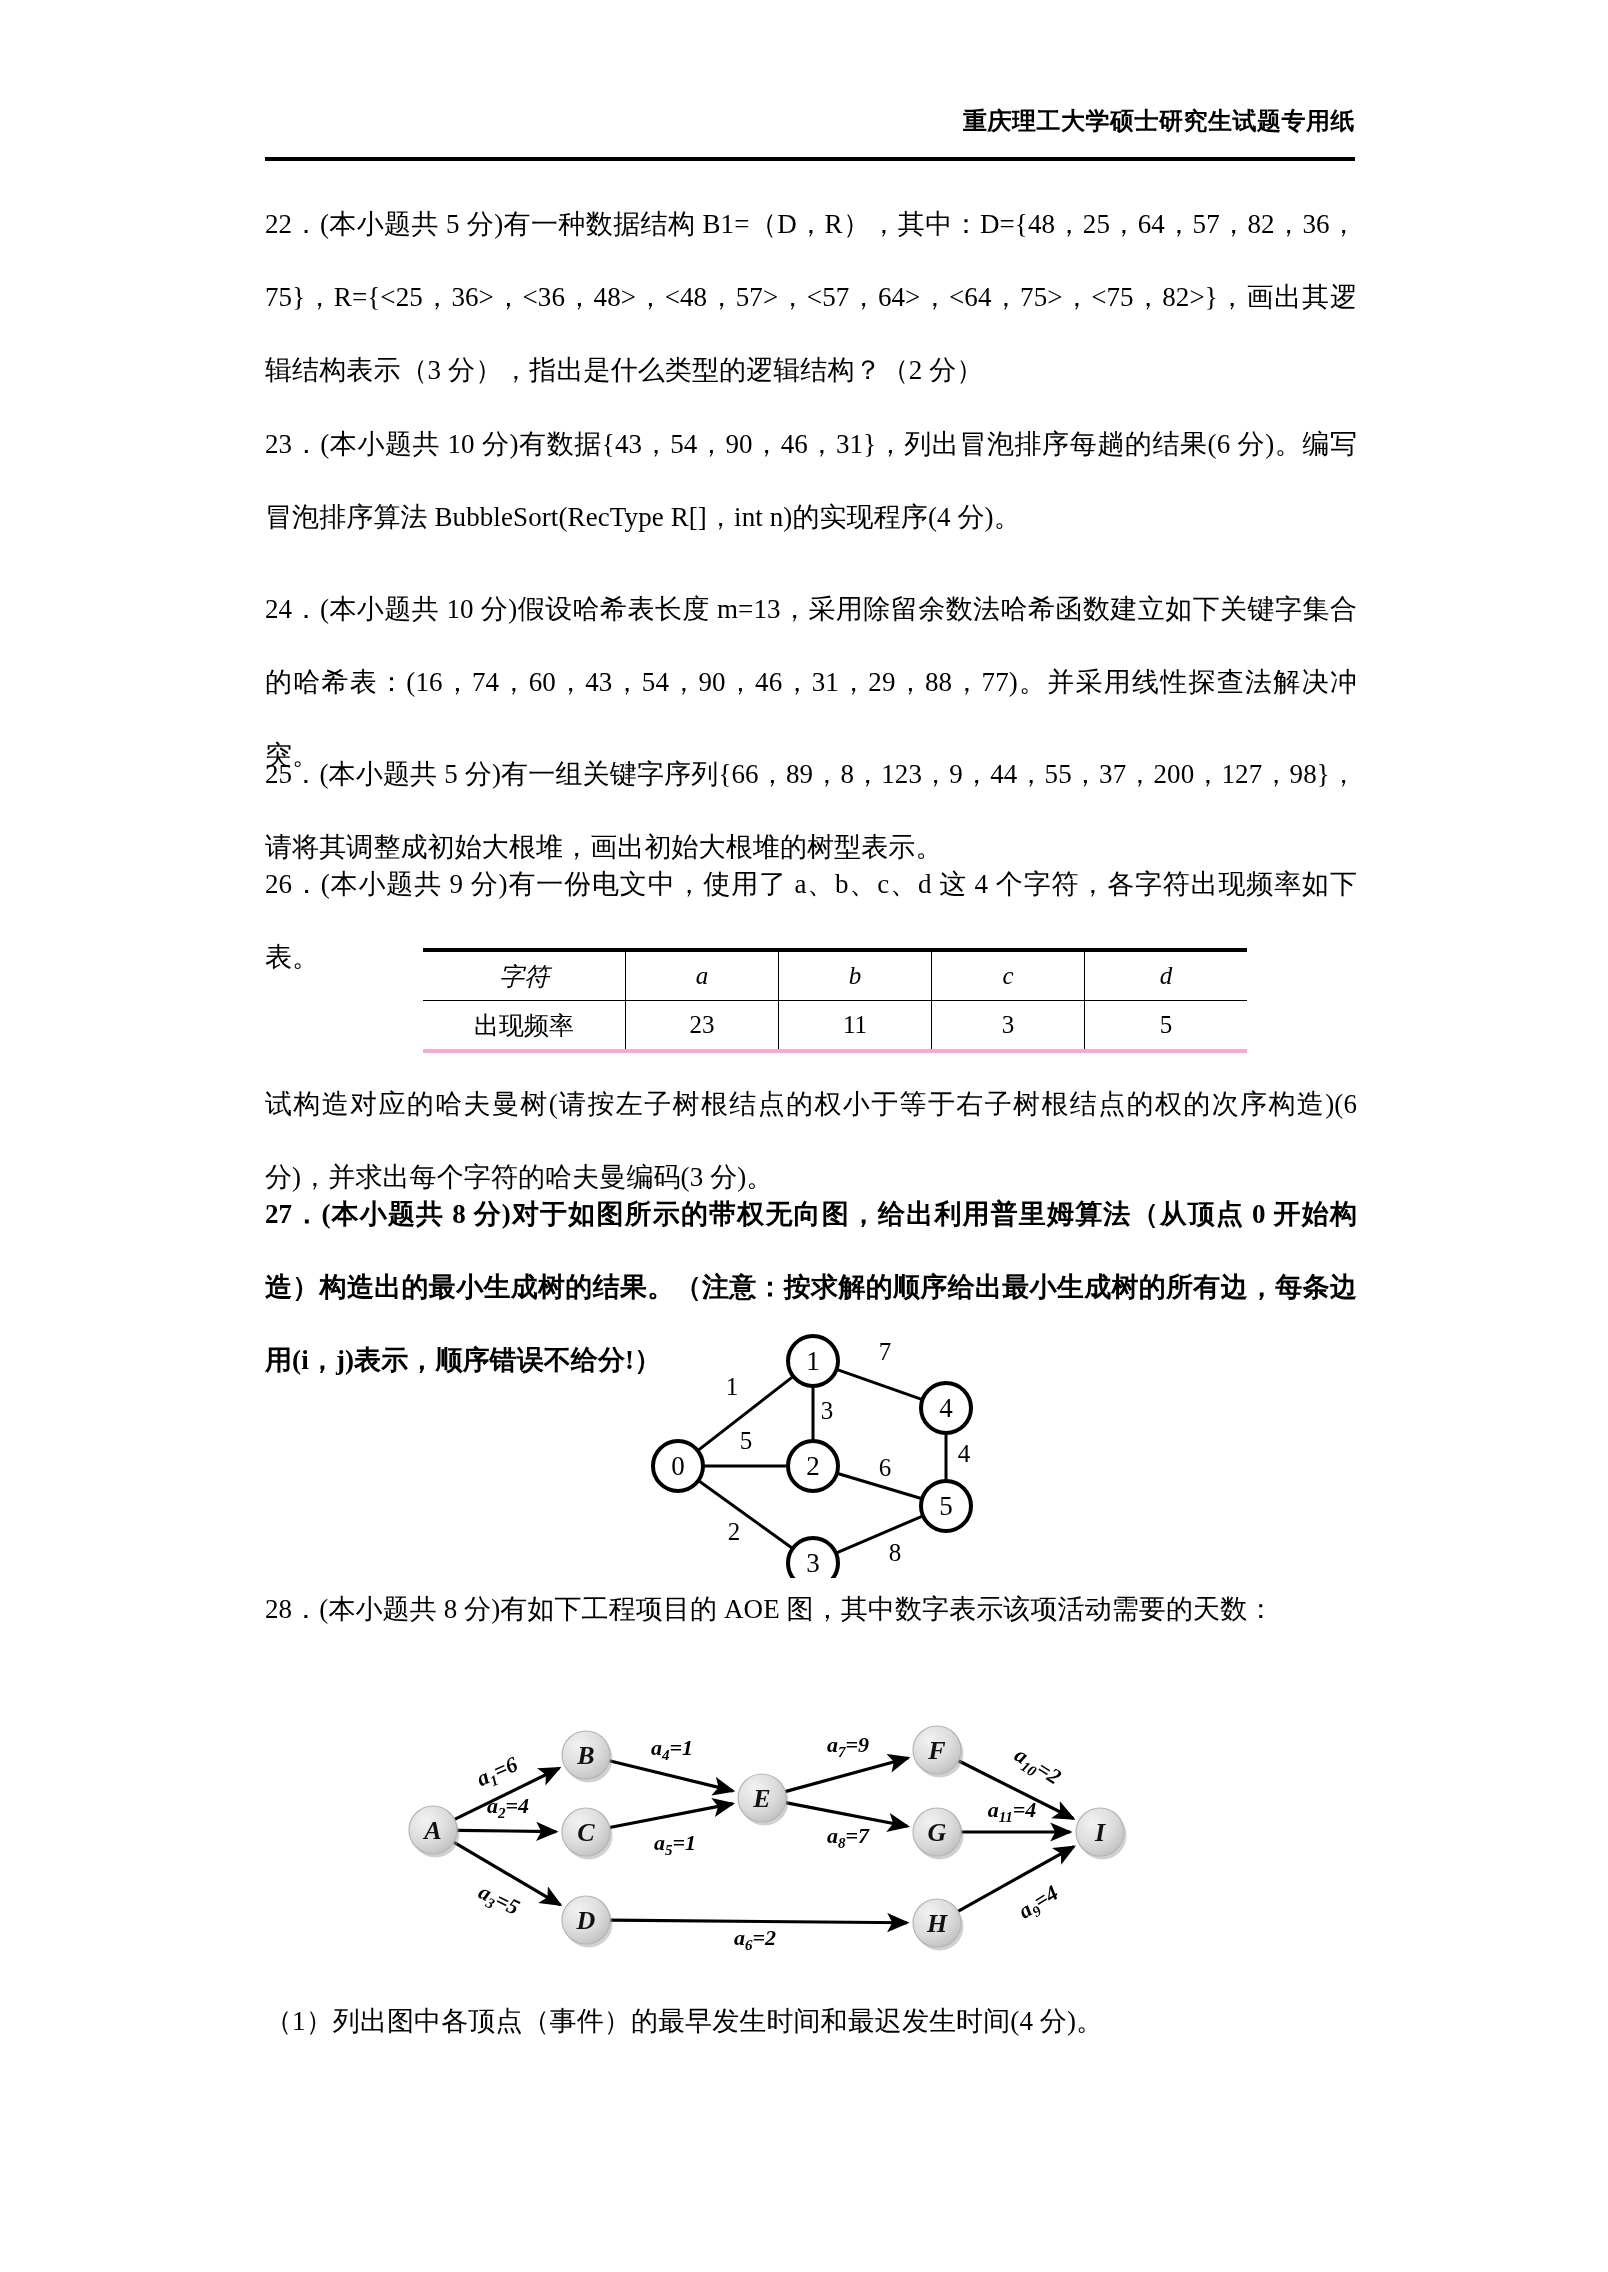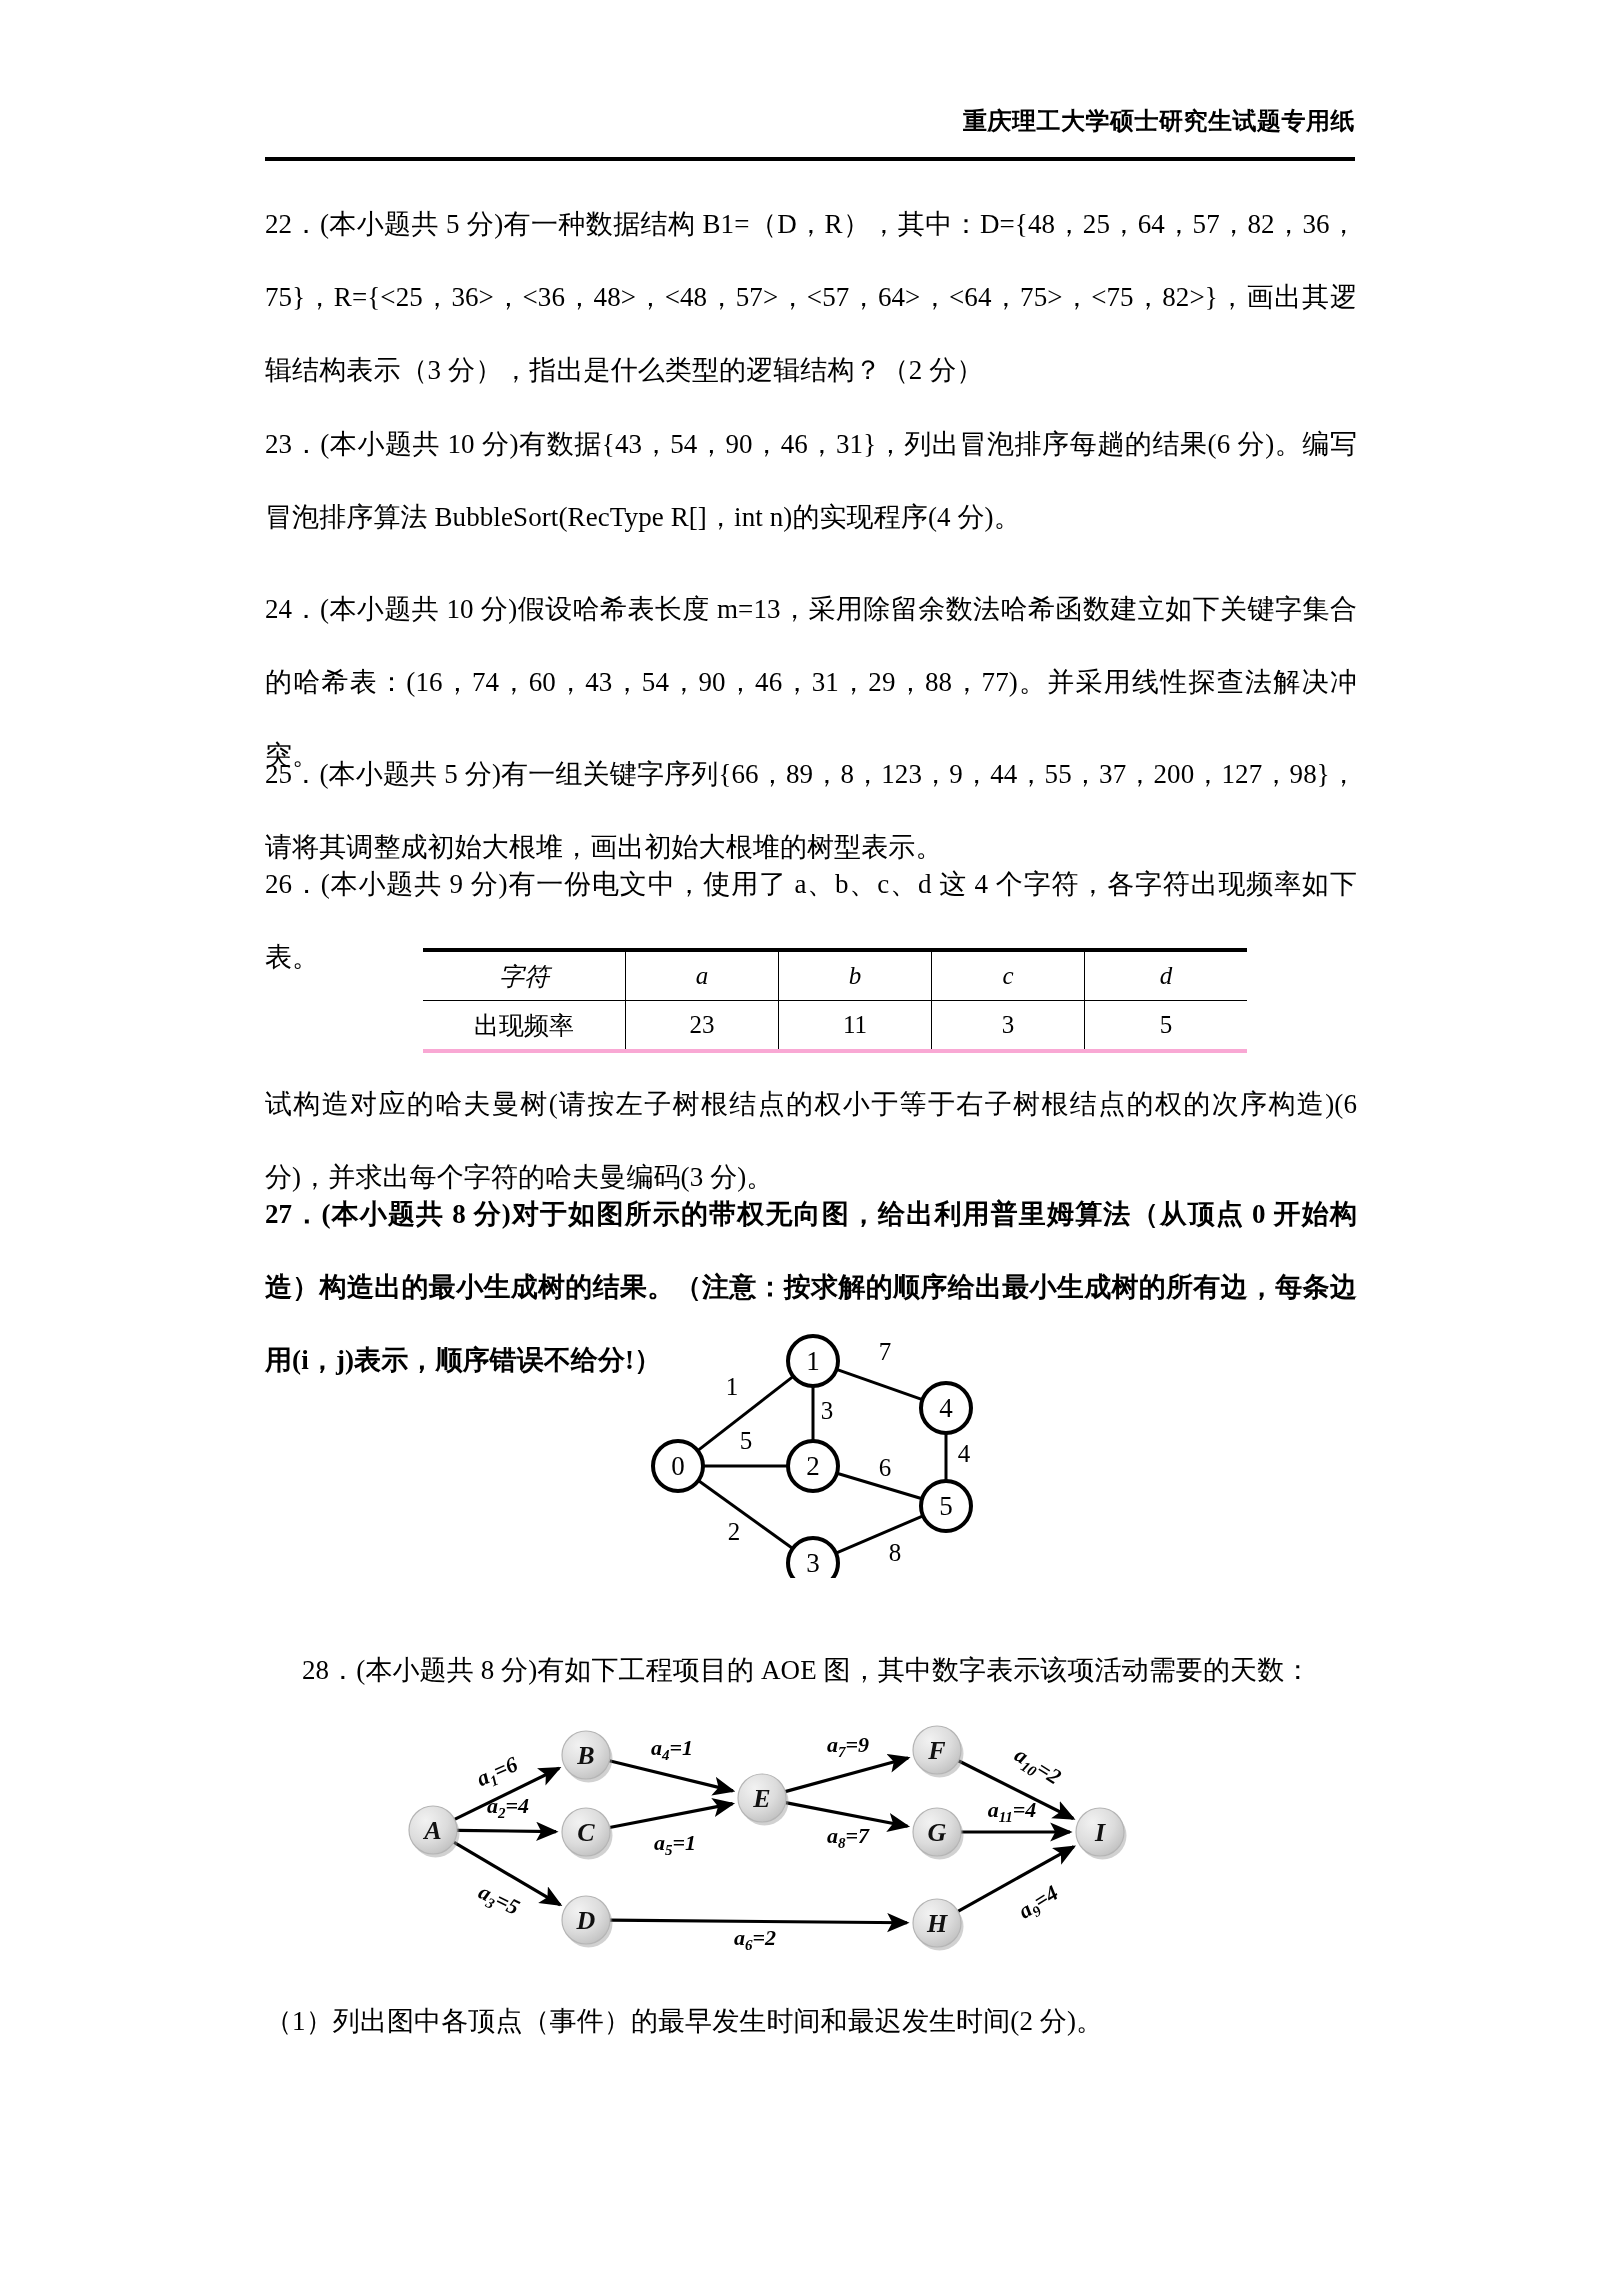--- a/index.html
+++ b/index.html
@@ -190,7 +190,7 @@
       </svg>
   </div>
 
-  <div class="qblock" style="top:1634px;margin-left:37px;">28．(本小题共 8 分)有如下工程项目的 AOE 图，其中数字表示该项活动需要的天数：</div>
+  <div class="qblock" style="top:1573px;">28．(本小题共 8 分)有如下工程项目的 AOE 图，其中数字表示该项活动需要的天数：</div>
 
   <div class="fig-aoe">
     <svg id="aoe-svg" width="810" height="300" viewBox="0 0 810 300">

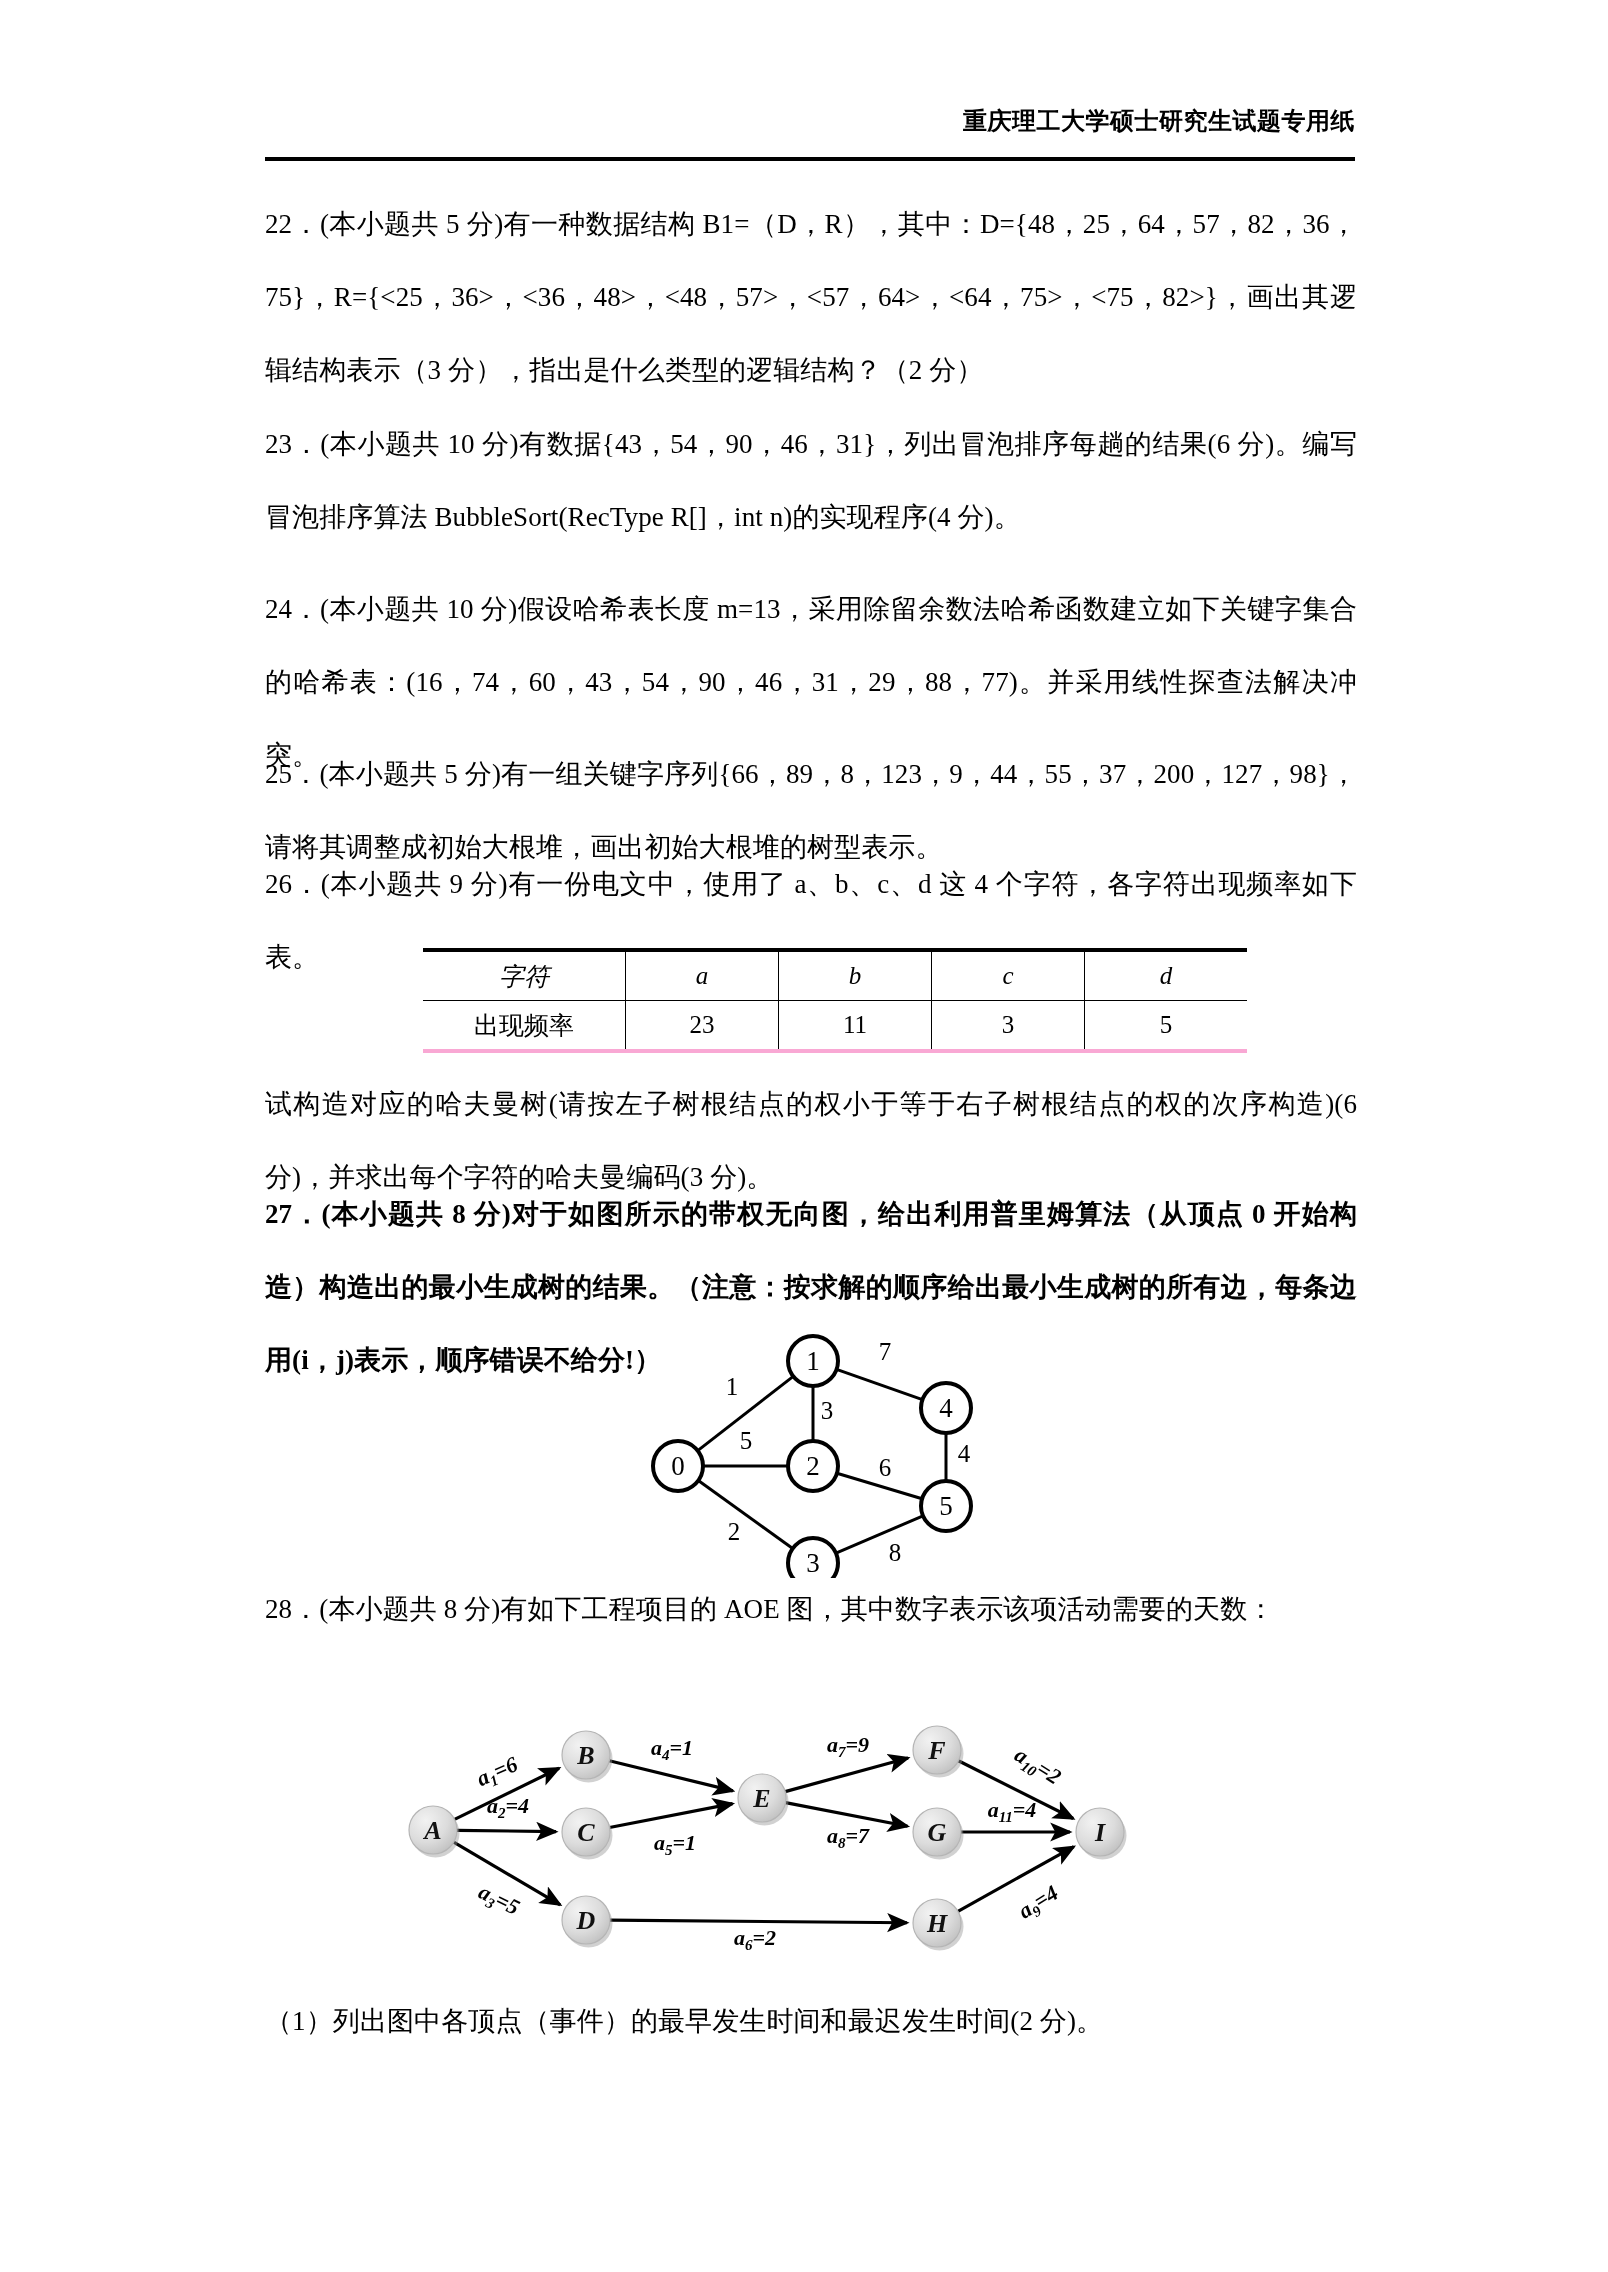--- a/index.html
+++ b/index.html
@@ -256,7 +256,7 @@
       </svg>
   </div>
 
-  <div class="qblock" style="top:1985px;">（1）列出图中各顶点（事件）的最早发生时间和最迟发生时间(2 分)。</div>
+  <div class="qblock" style="top:1985px;">（1）列出图中各顶点（事件）的最早发生时间和最迟发生时间(4 分)。</div>
 
 
 </div>

